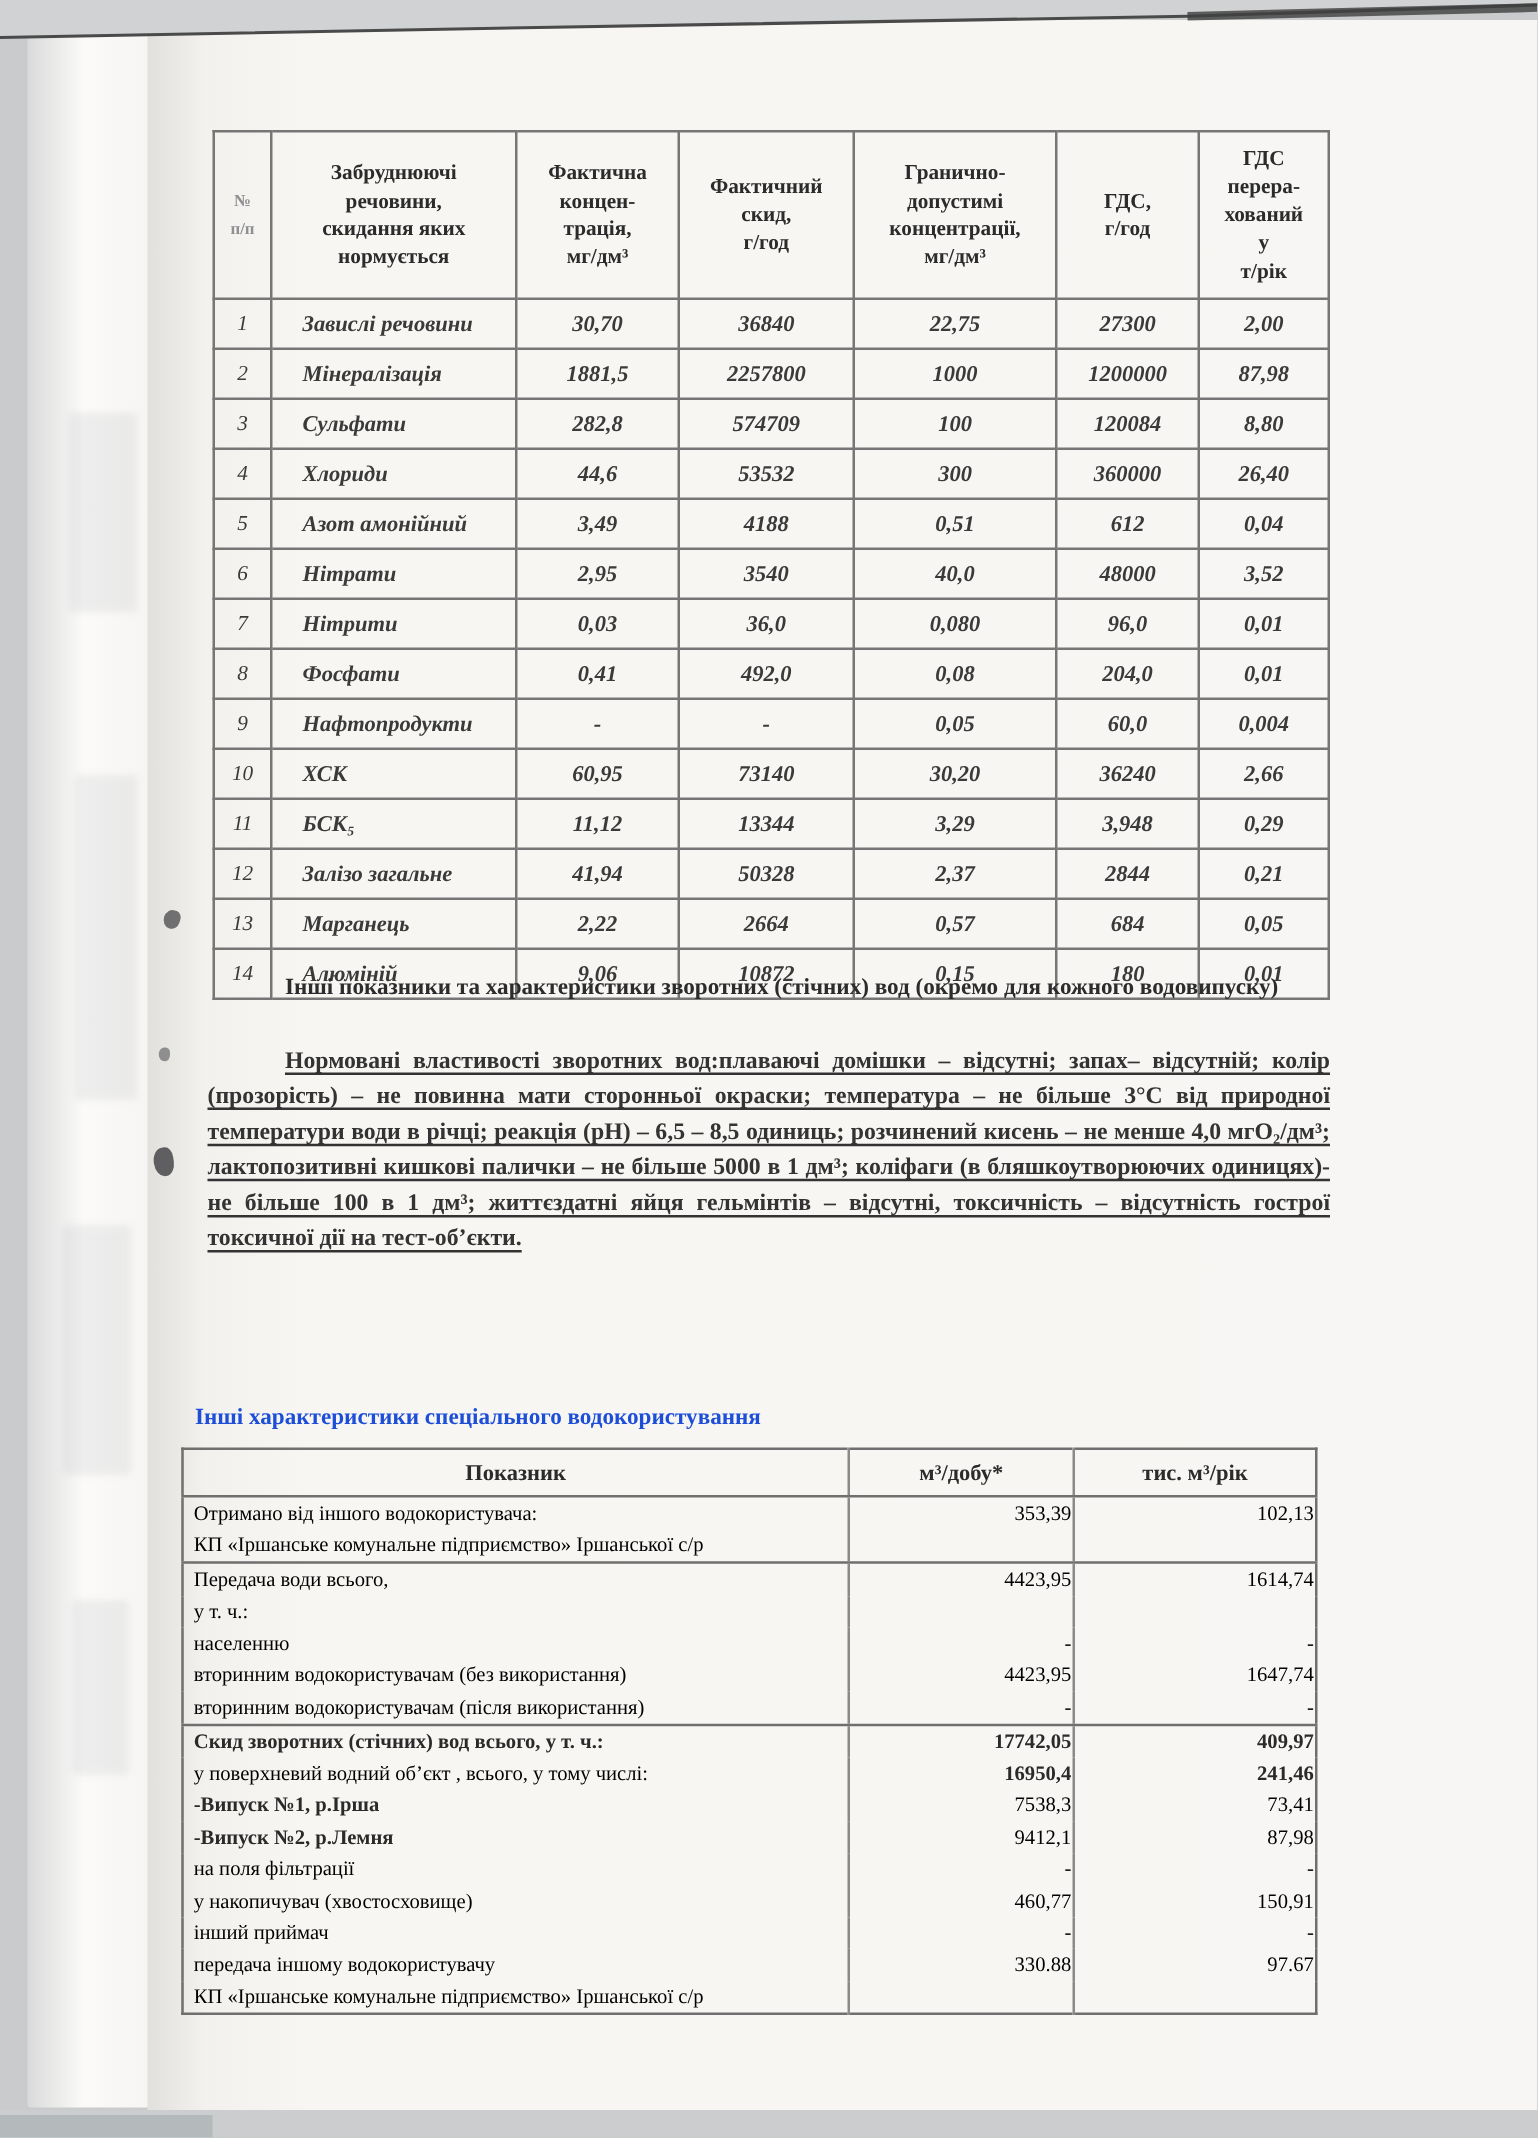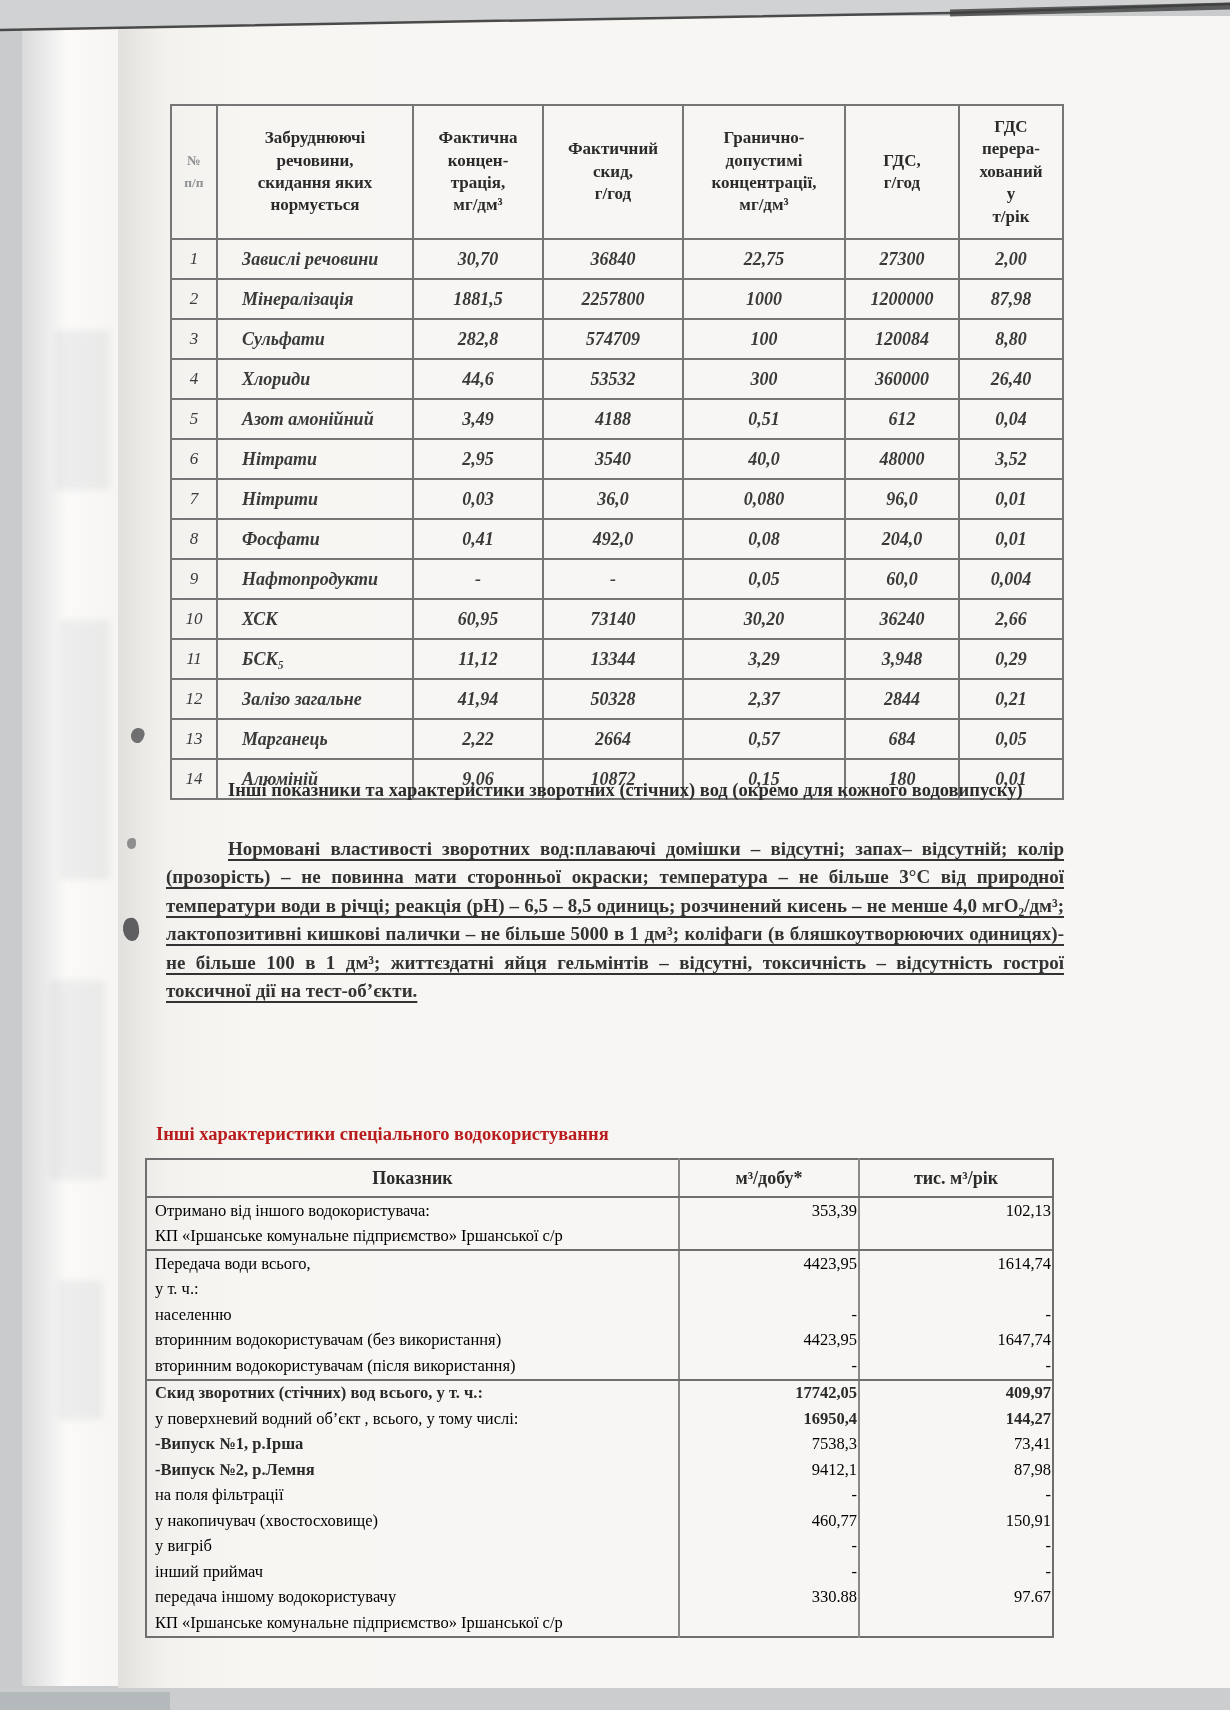--- a/index.html
+++ b/index.html
@@ -54,7 +54,7 @@
   }
   .heading-special{
     position:absolute;left:156px;top:1124px;width:900px;
-    font-weight:bold;font-size:18.5px;color:#b91c1c;
+    font-weight:bold;font-size:18.5px;color:#1d4ed8;
   }
 
   

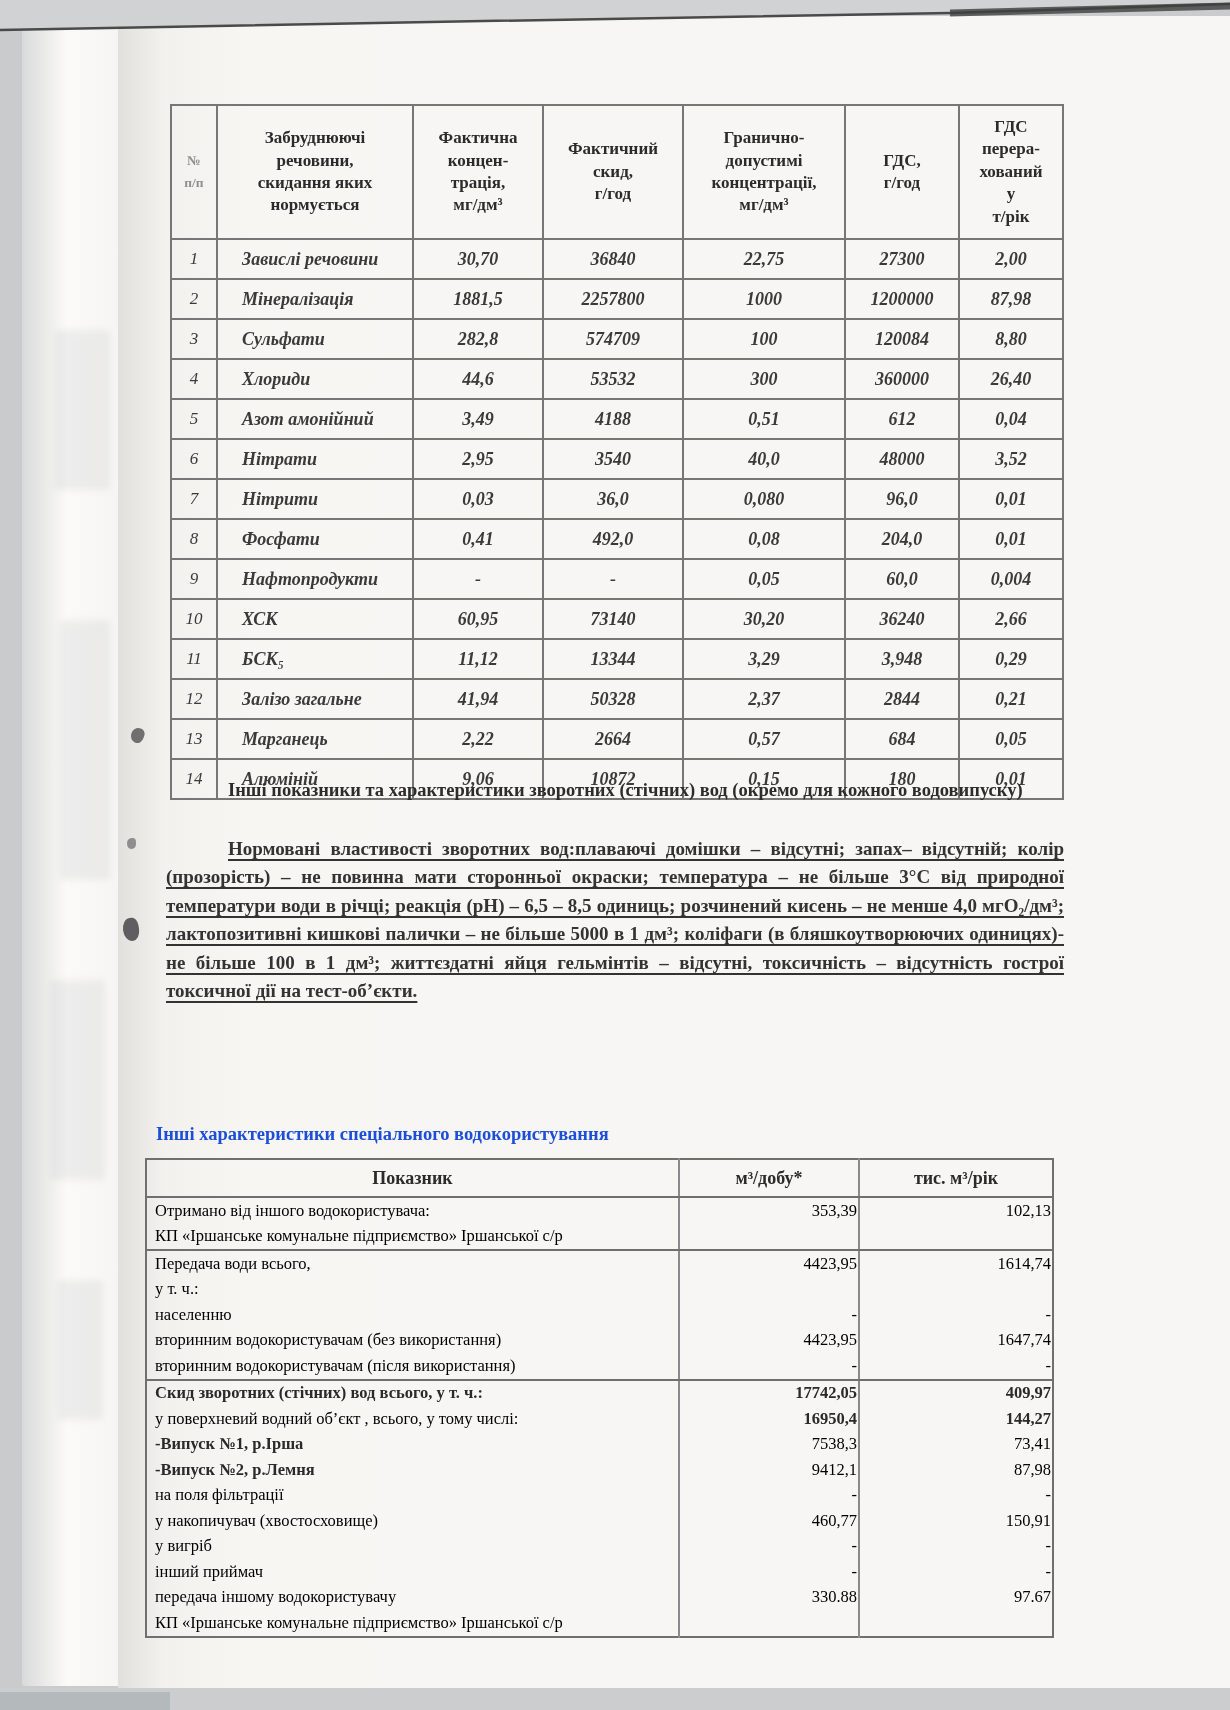--- a/index.html
+++ b/index.html
@@ -319,7 +319,7 @@
       <tr>
         <td class="lbl">у поверхневий водний обʼєкт , всього, у тому числі:</td>
         <td class="val c2 b">16950,4</td>
-        <td class="val c3 b">144,27</td>
+        <td class="val c3 b">241,46</td>
       </tr>
       <tr>
         <td class="lbl b">-Випуск №1, р.Ірша</td>

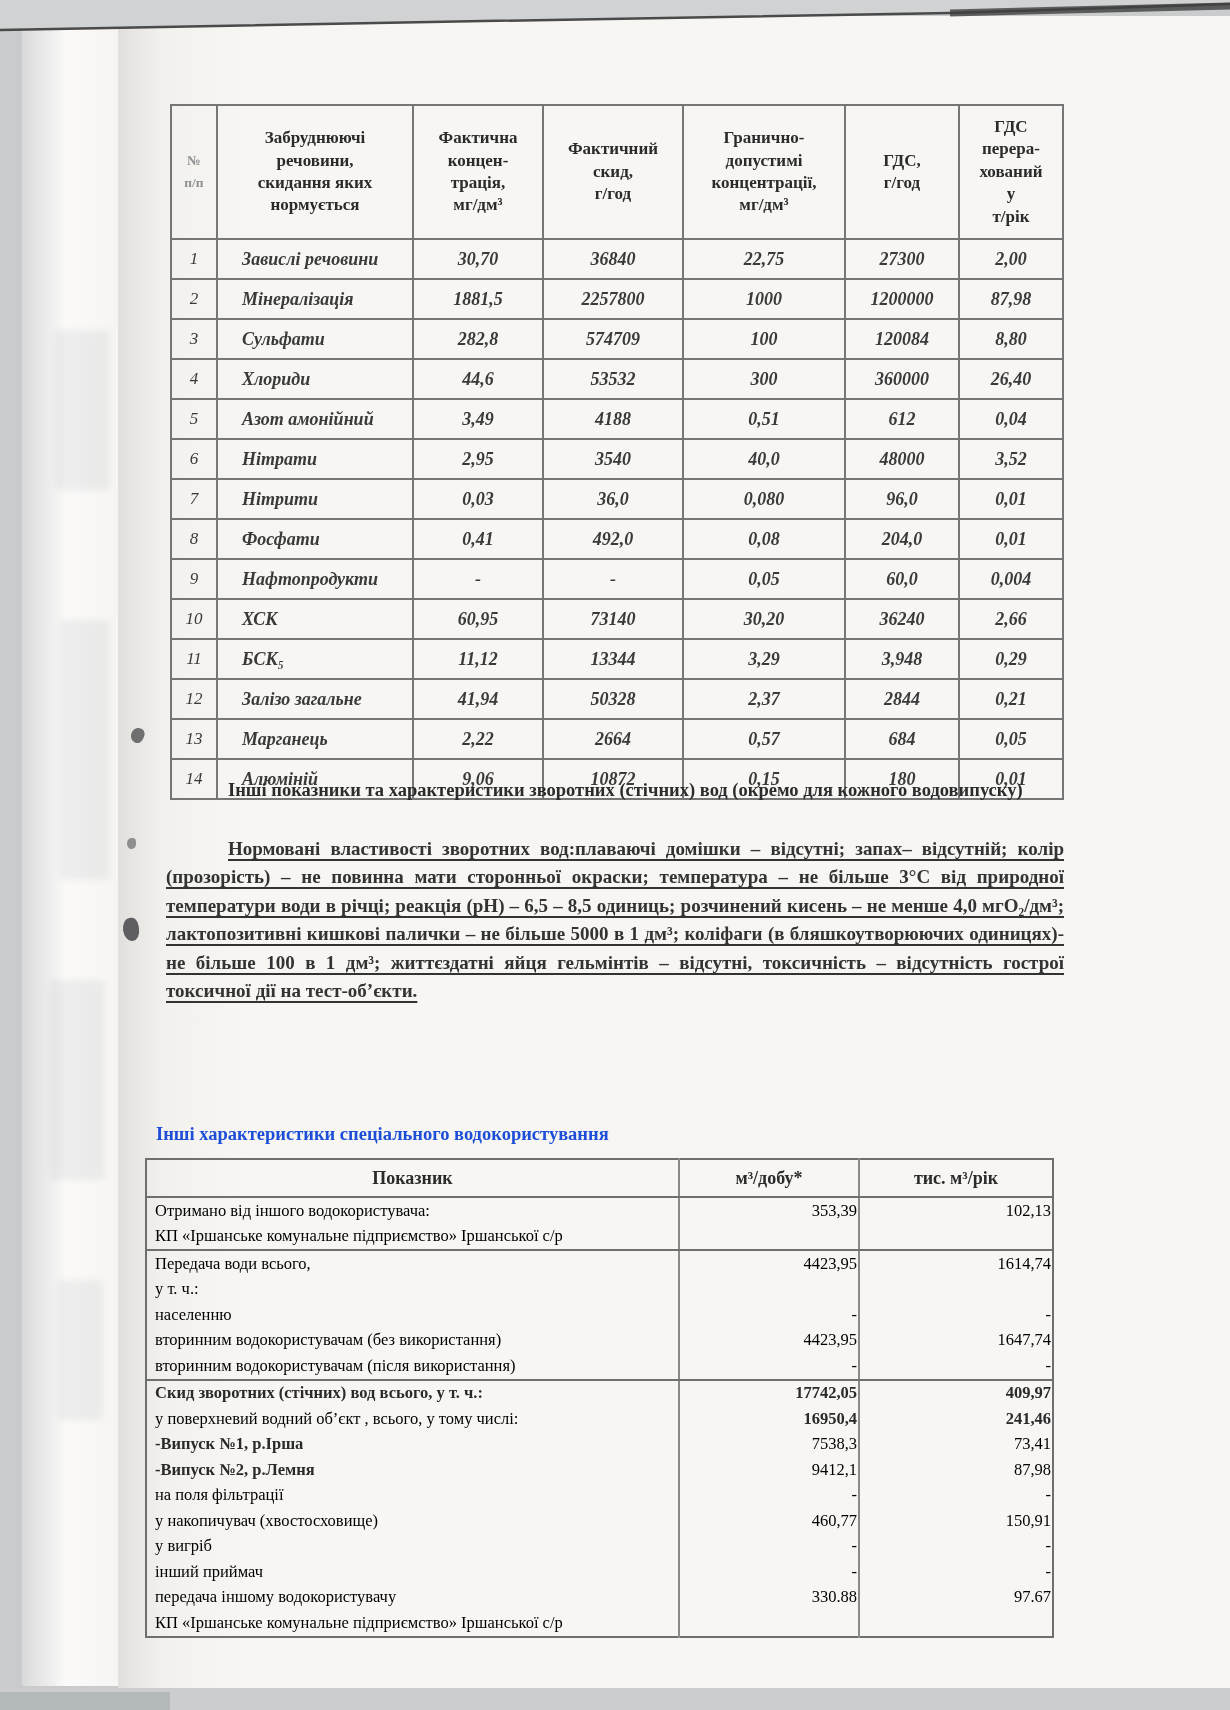--- a/index.html
+++ b/index.html
@@ -342,11 +342,6 @@
         <td class="val c3">150,91</td>
       </tr>
       <tr>
-        <td class="lbl">у вигріб</td>
-        <td class="val c2">-</td>
-        <td class="val c3">-</td>
-      </tr>
-      <tr>
         <td class="lbl">інший приймач</td>
         <td class="val c2">-</td>
         <td class="val c3">-</td>

